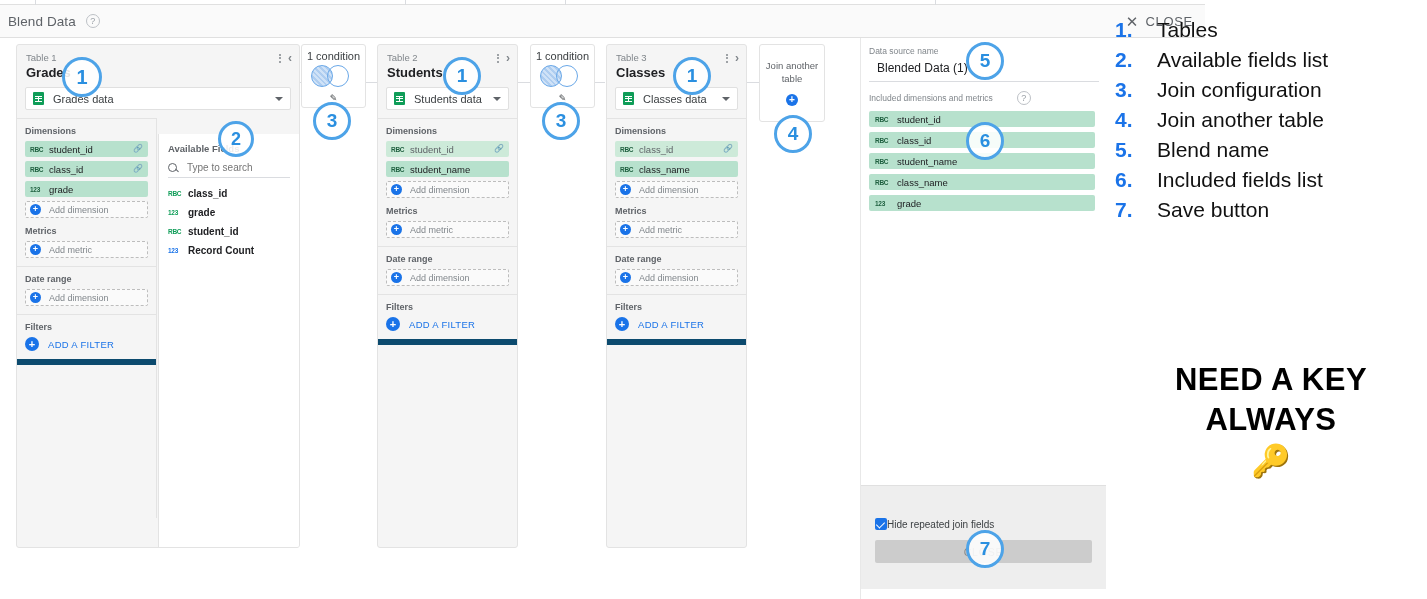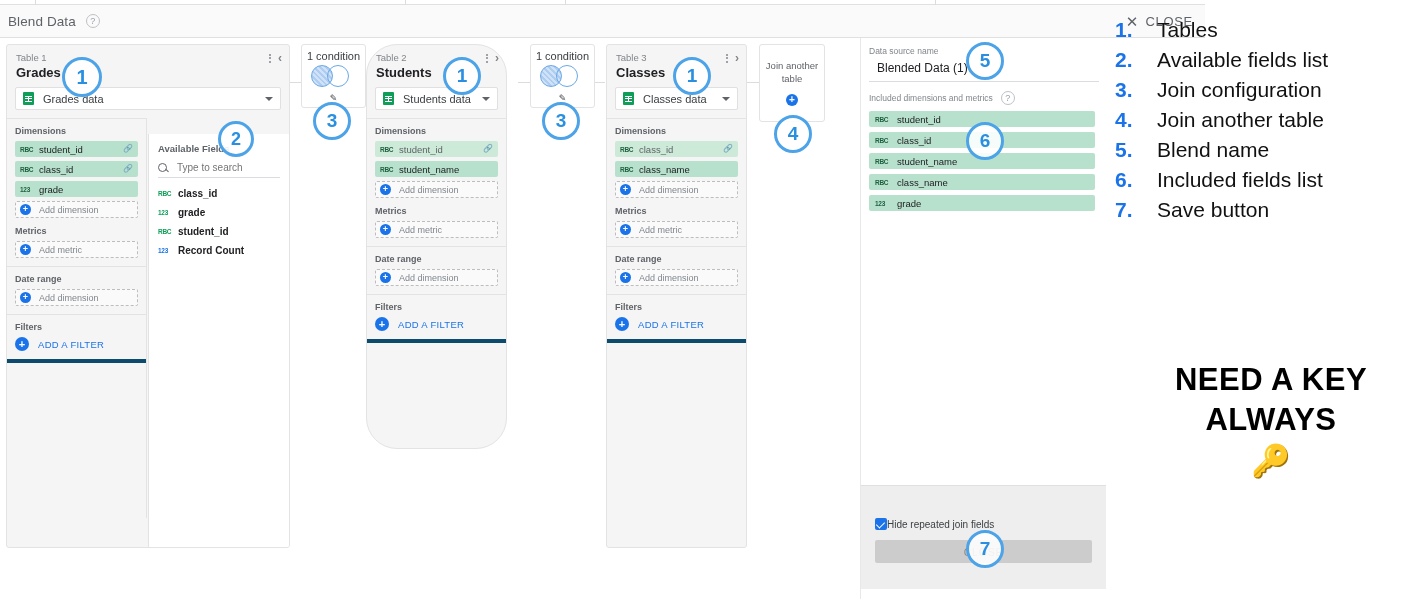--- a/index.html
+++ b/index.html
@@ -224,7 +224,7 @@
   <div class="connector" style="left:594px; top:44px; width:11px;"></div>
   <div class="connector" style="left:746px; top:44px; width:13px;"></div>
 
-  <div class="table-card" style="left:6px; width:284px; height:504px;">
+  <div class="table-card" style="left:16px; width:284px; height:504px;">
     <div class="tc-head">
       <div class="tc-label">Table 1</div>
       <div class="tc-name">Grades</div>

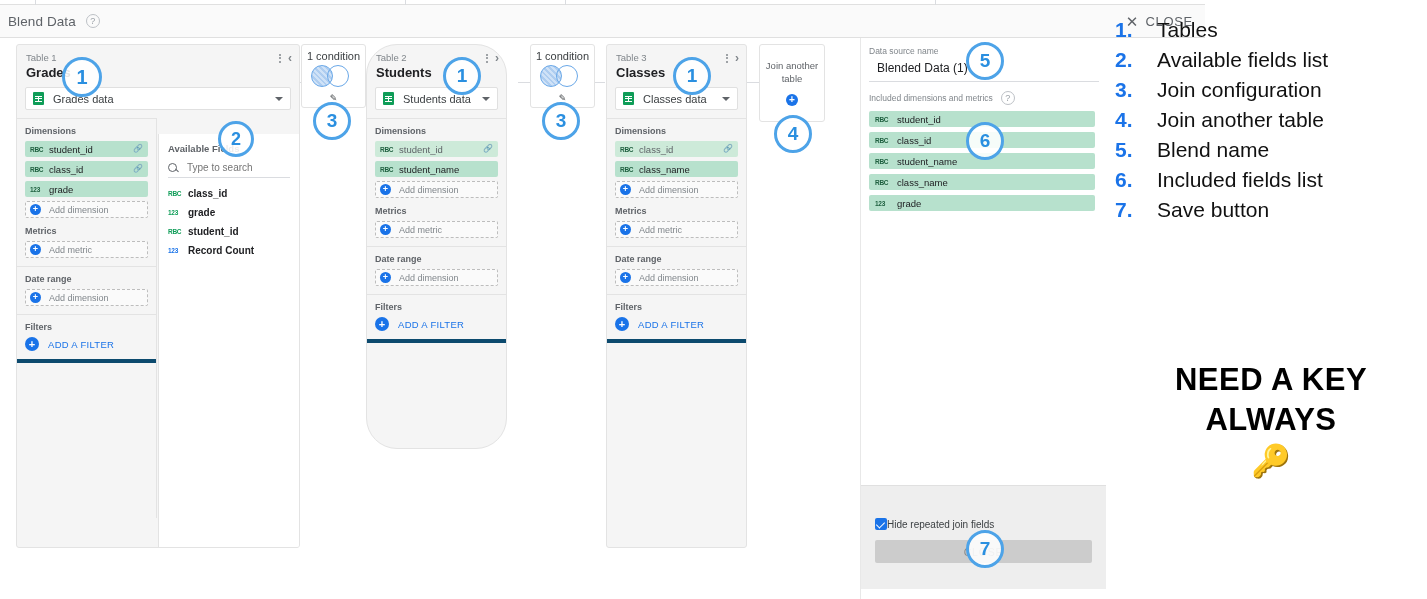--- a/index.html
+++ b/index.html
@@ -322,7 +322,7 @@
     <div class="pencil">✎</div>
   </div>
 
-  <div class="table-card" style="left:366px; width:141px; height:405px;border-radius:31px;">
+  <div class="table-card" style="left:377px; width:141px; height:504px;">
     <div class="tc-head">
       <div class="tc-label">Table 2</div>
       <div class="tc-name">Students</div>

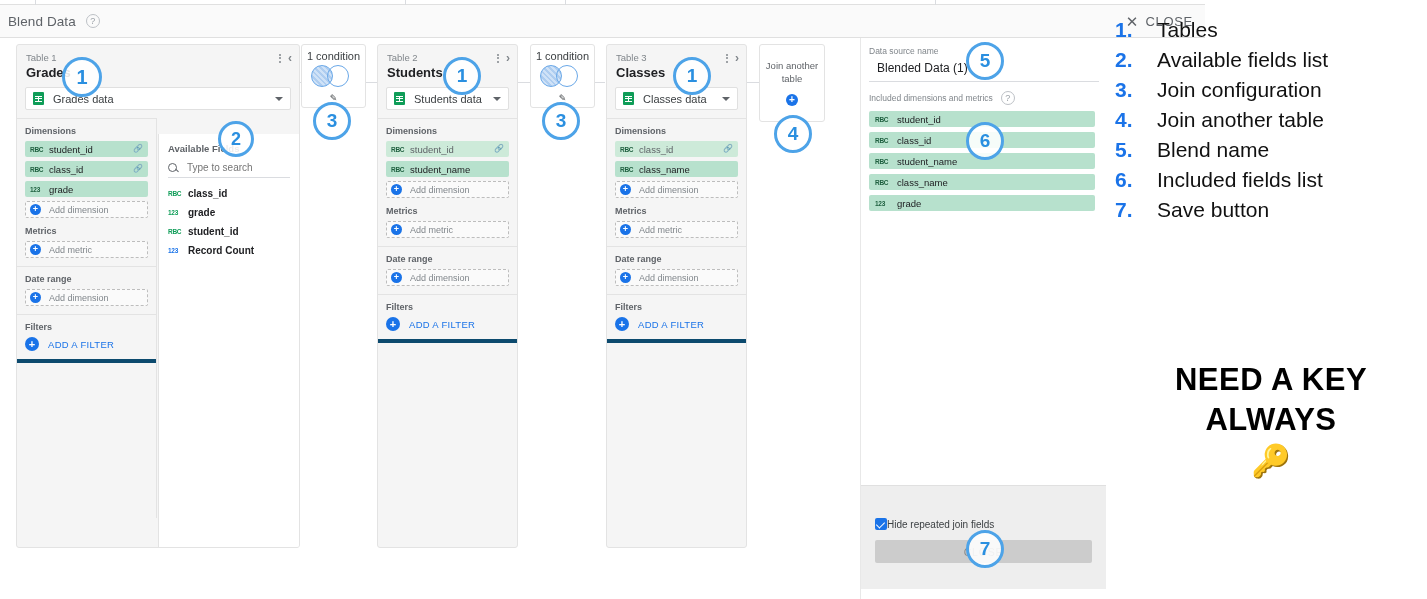--- a/index.html
+++ b/index.html
@@ -155,7 +155,7 @@
   }
   #ds-name-label { font-size:8.5px; color:#80868b; padding:8px 0 0 8px;}
   #ds-name-val { font-size:12px; color:#202124; padding:5px 8px 6px 8px; border-bottom:1px solid #dadce0; margin:0 6px 0 8px;}
-  #incl-label { font-size:8.5px; color:#80868b; padding:9px 0 6px 8px; display:flex; align-items:center; gap:8px;}
+  #incl-label { font-size:8.5px; color:#80868b; padding:9px 0 6px 8px; display:flex; align-items:center; gap:24px;}
   .incl-chip {
     height:16px; border-radius:2px; background:#b7e1cd;
     margin:0 10px 5px 8px; display:flex; align-items:center; padding:0 6px; cursor:pointer;

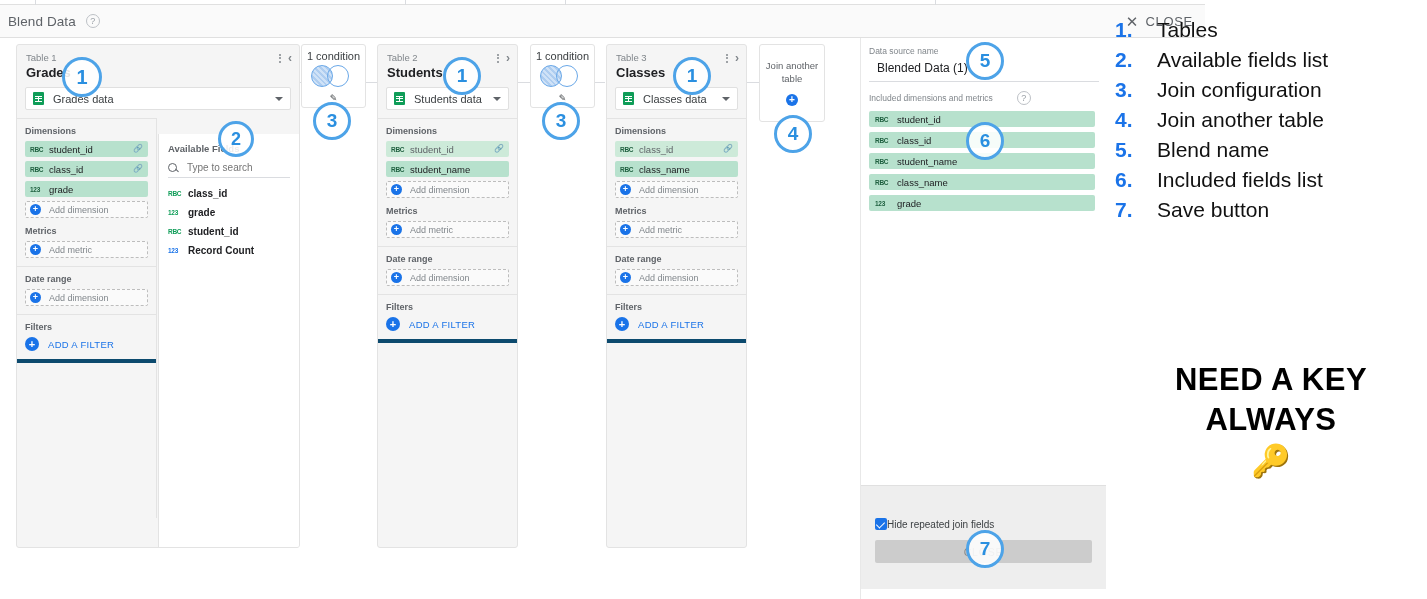--- a/index.html
+++ b/index.html
@@ -80,7 +80,7 @@
 
   .tc-body { border-top:1px solid #e3e3e3; background:#f5f5f5; }
   .sec { padding:7px 8px 8px 8px; border-bottom:1px solid #e3e3e3; }
-  .sec.last { border-bottom:4px solid #0c4a6e; }
+  .sec.last { border-bottom:6px solid #0c4a6e; }
   .sec-title { font-size:9px; font-weight:bold; color:#5f6368; margin-bottom:5px; }
 
   .fchip {

